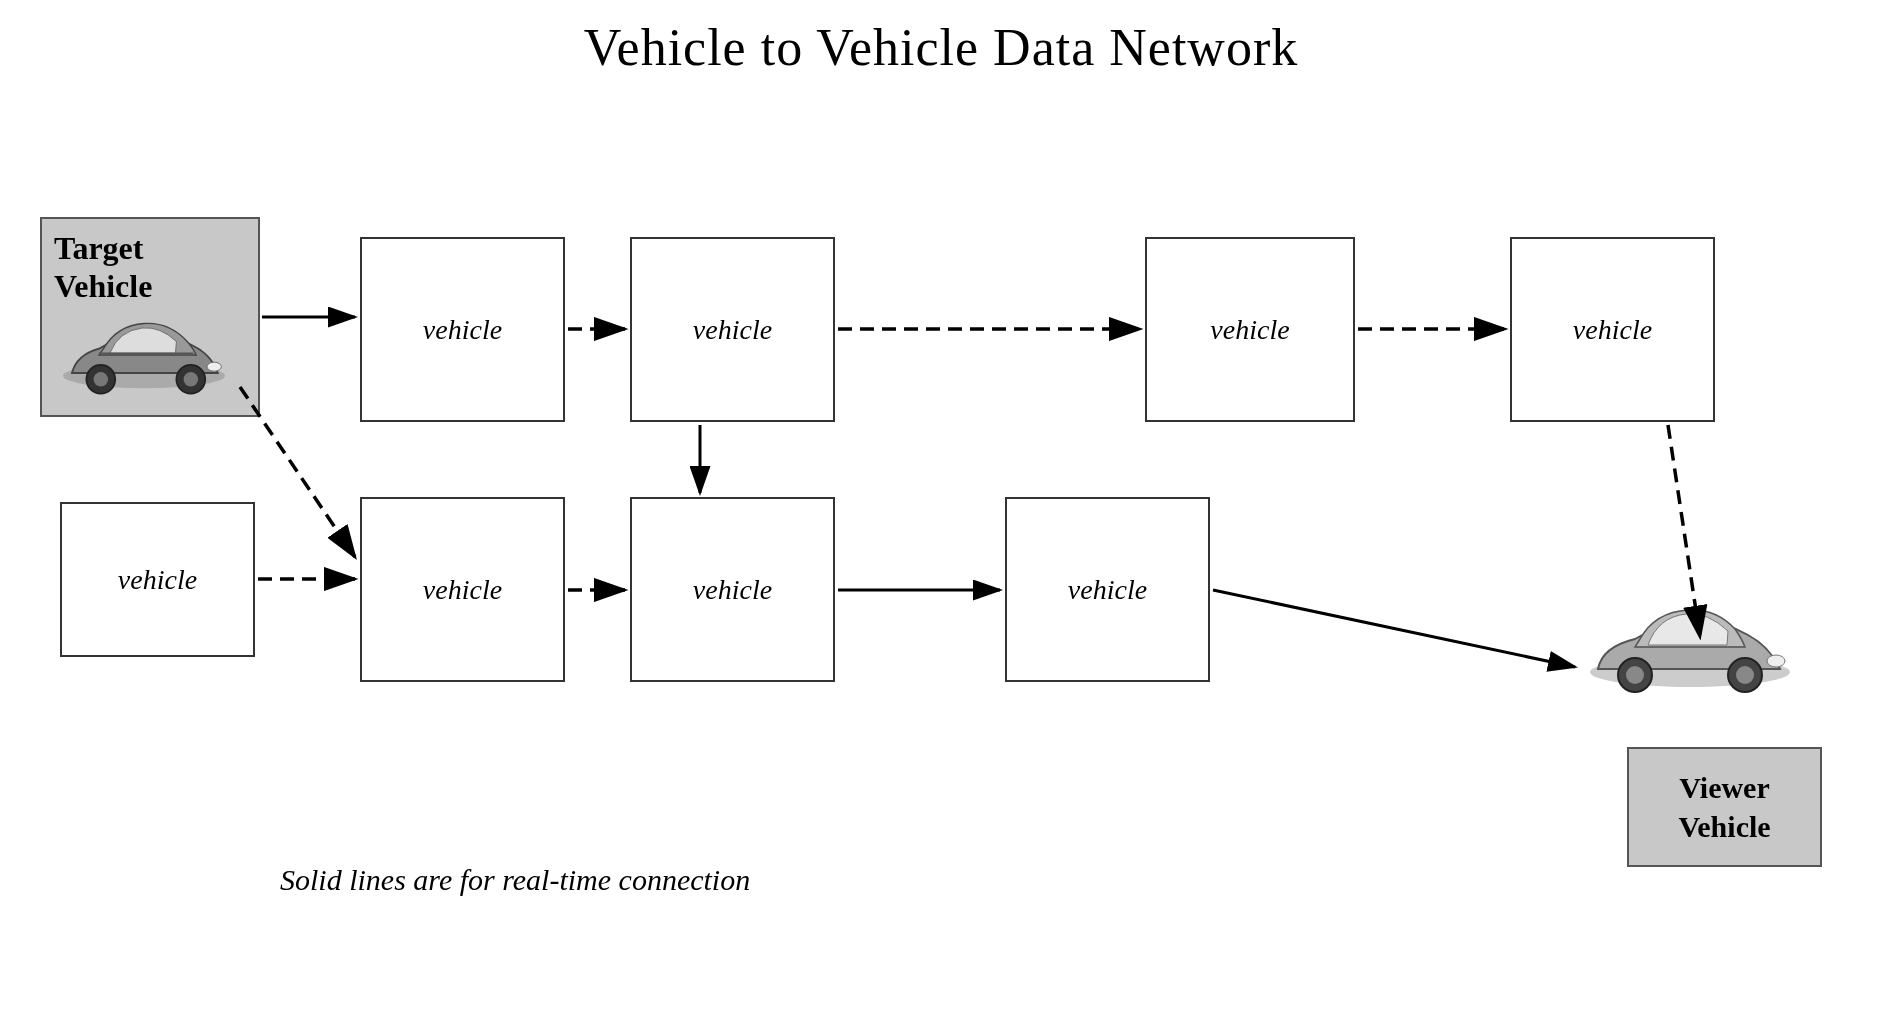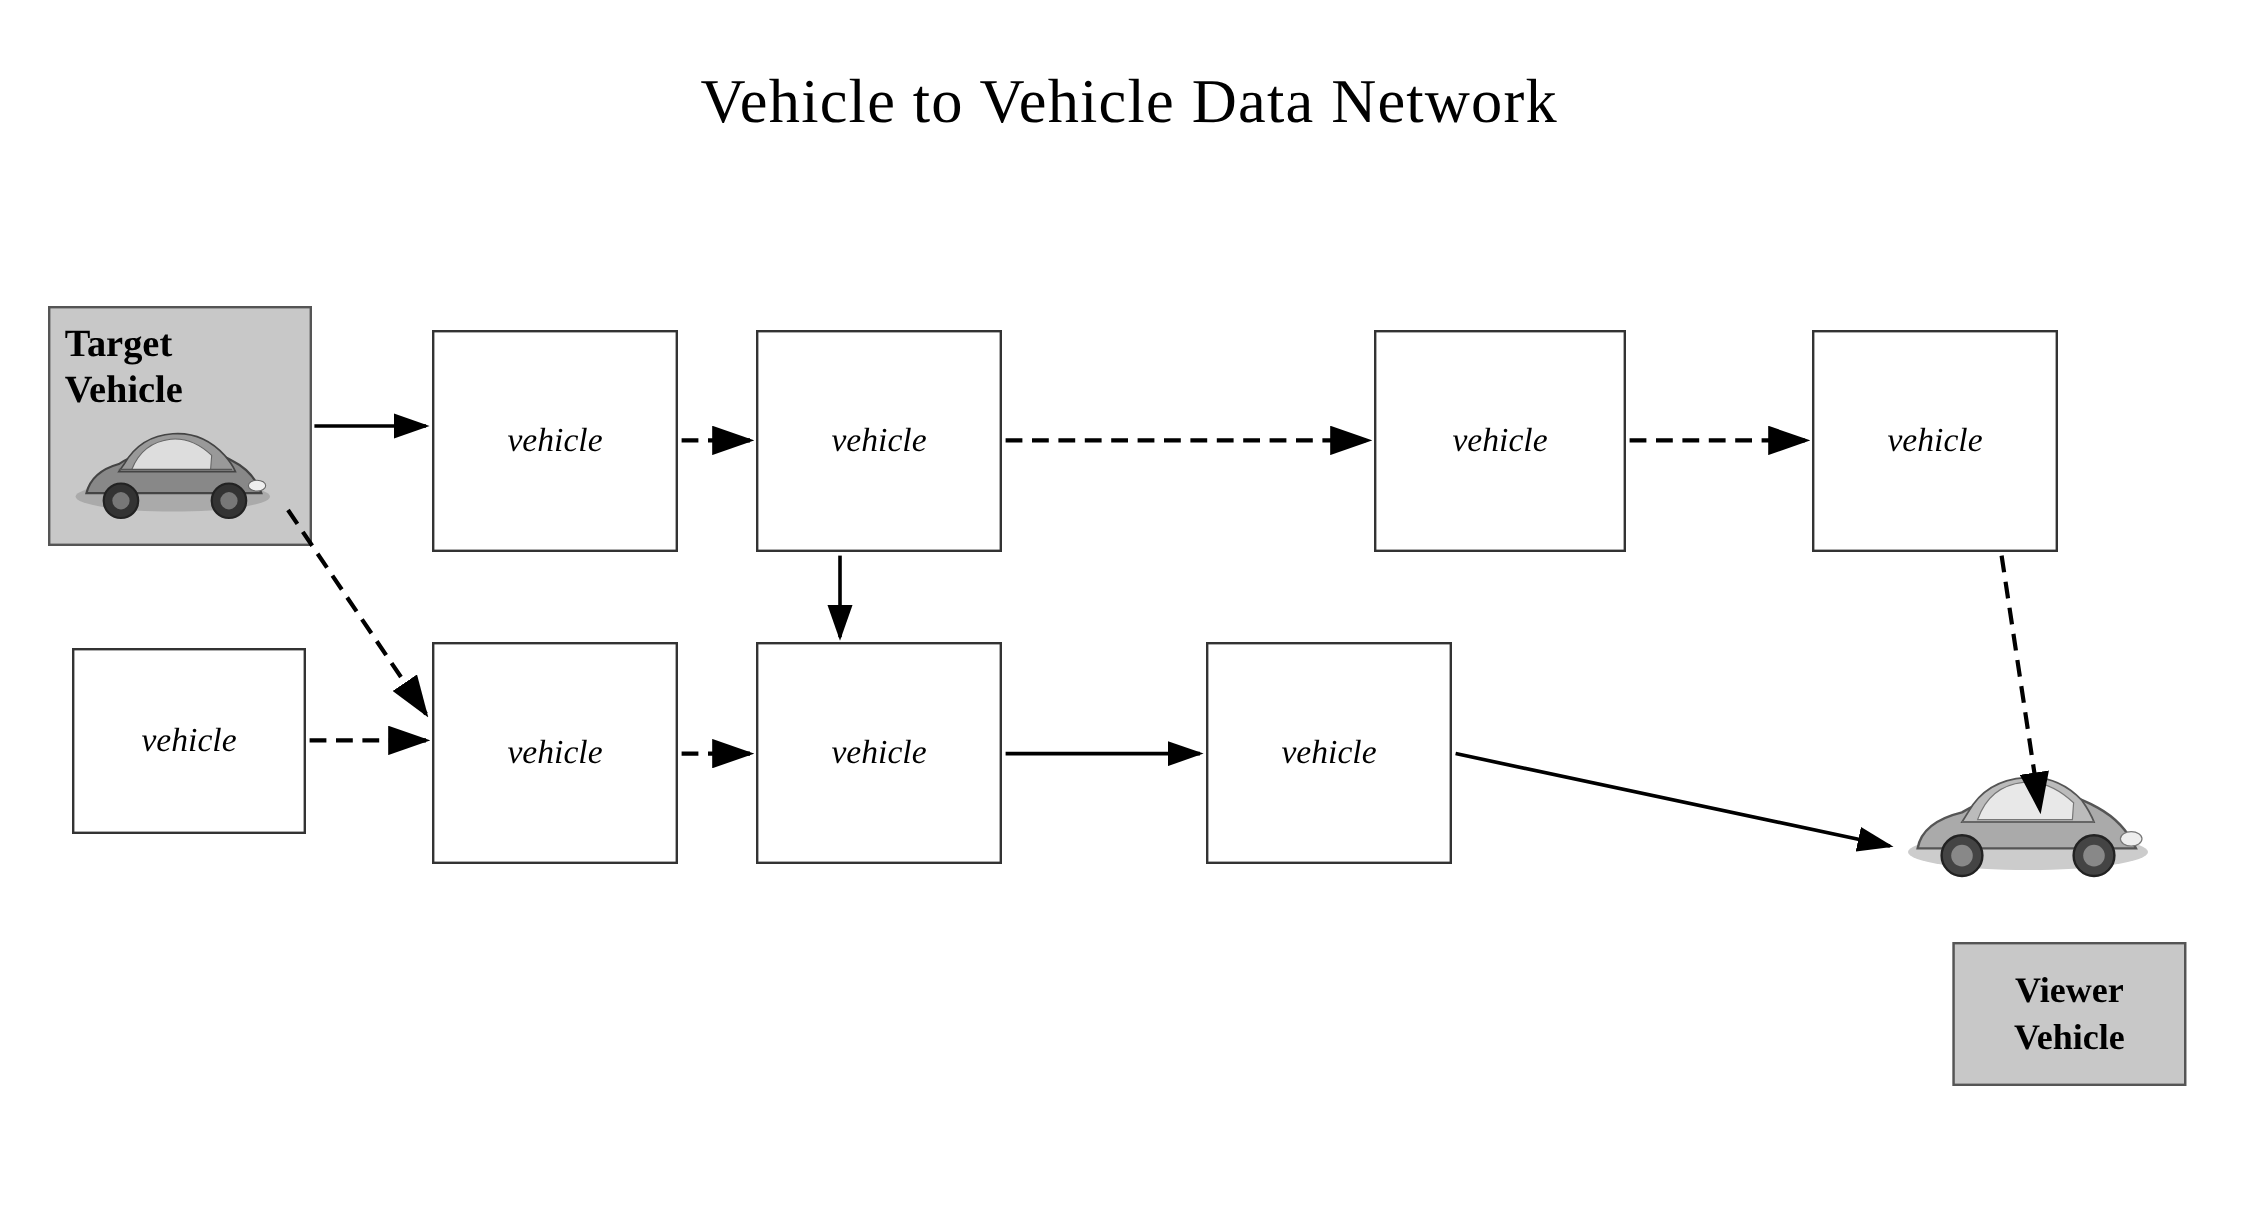--- a/index.html
+++ b/index.html
@@ -16,7 +16,7 @@
       text-align: center;
       font-size: 52px;
       font-weight: normal;
-      padding-top: 56px;
+      padding-top: 18px;
       padding-bottom: 30px;
       letter-spacing: 1px;
     }

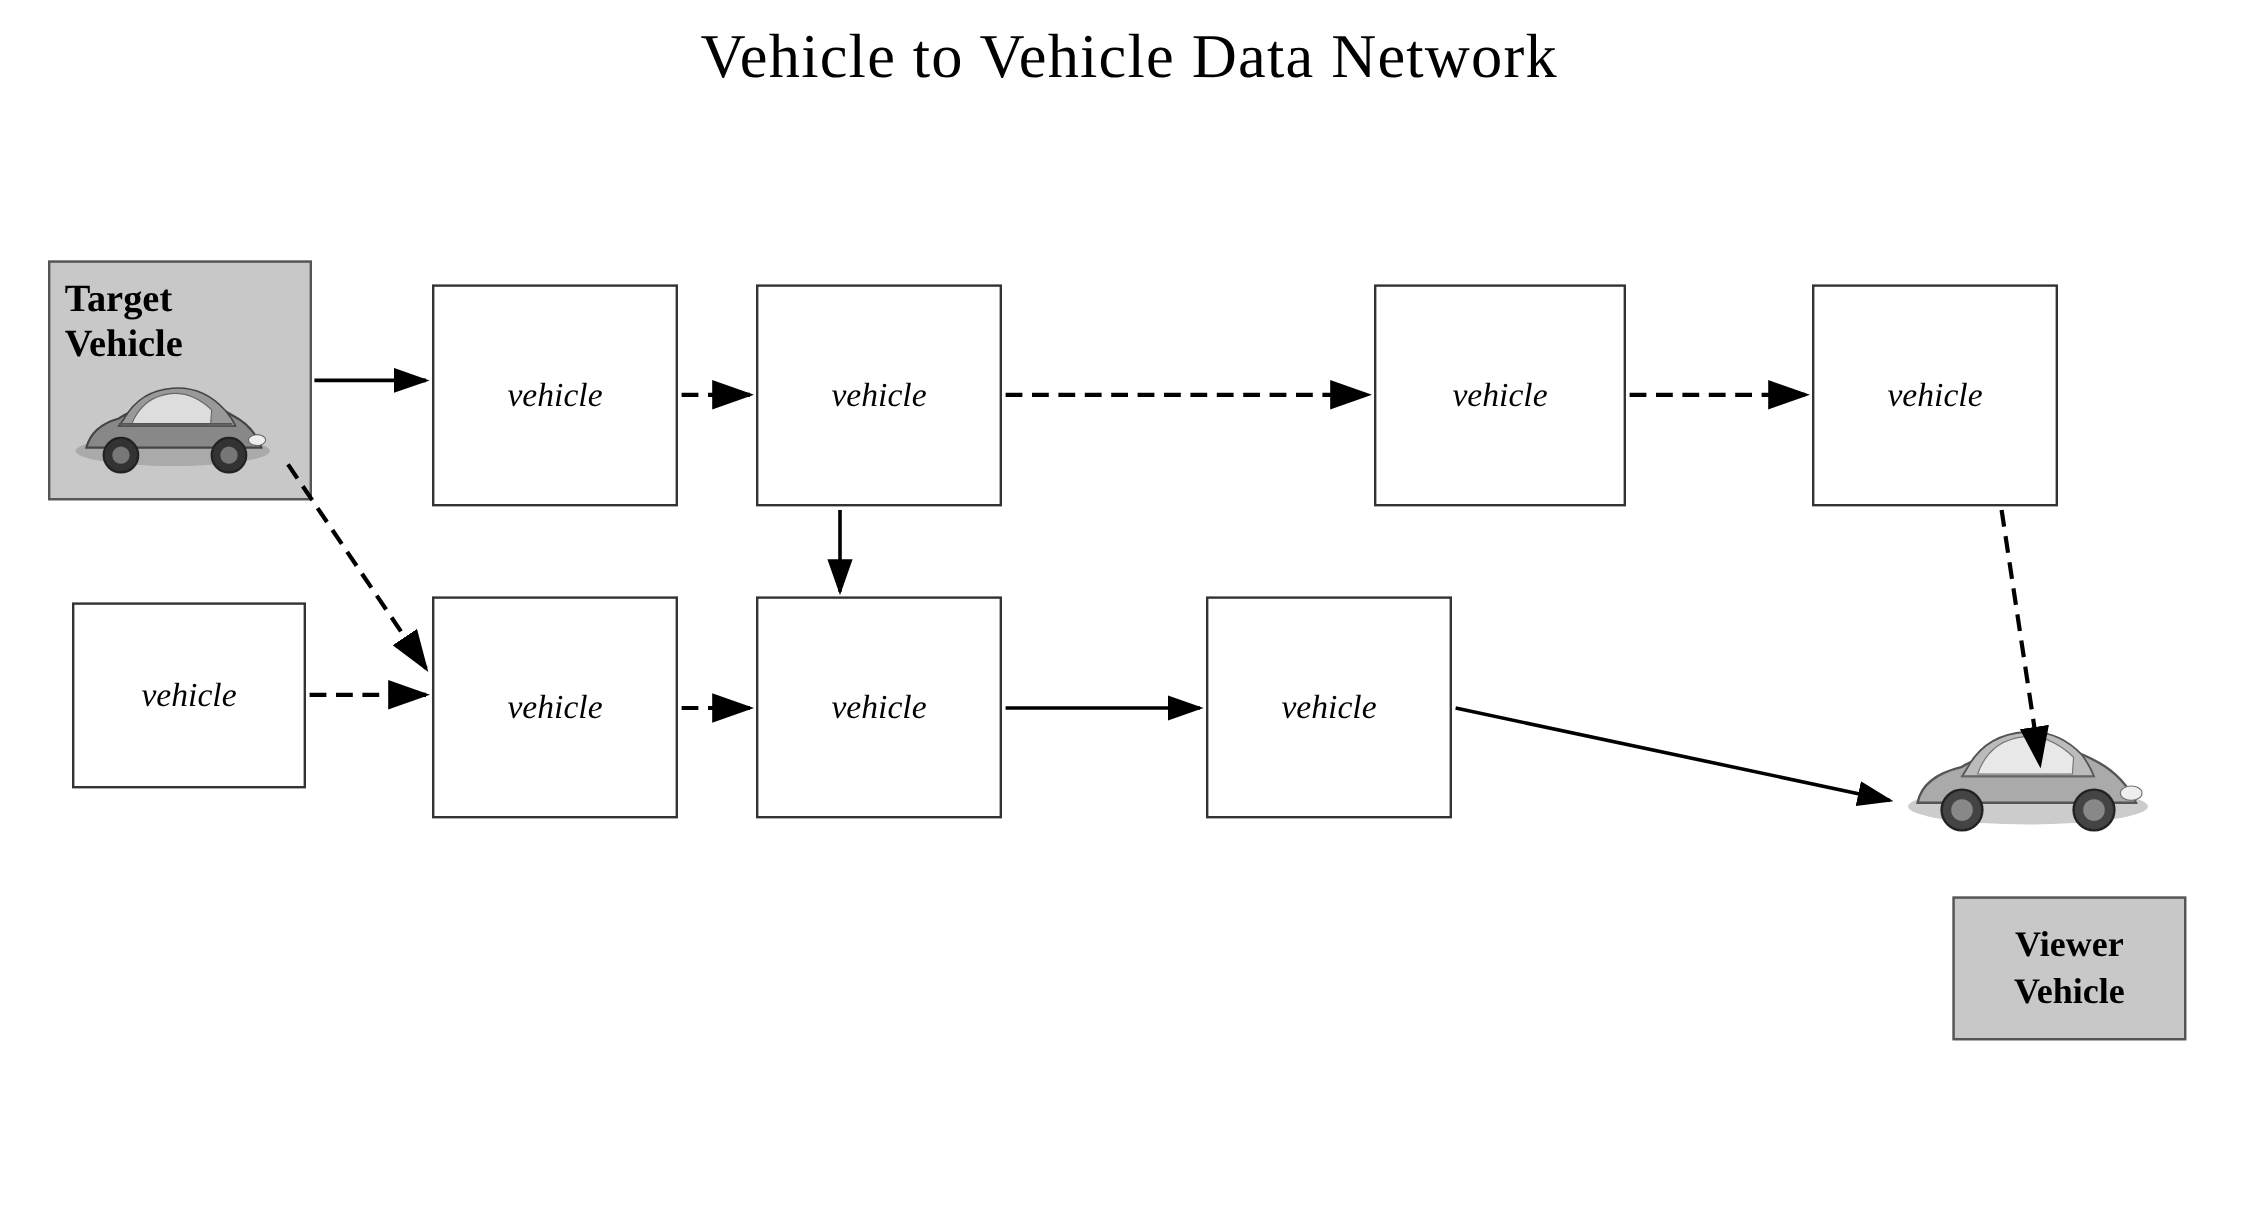--- a/index.html
+++ b/index.html
@@ -213,6 +213,7 @@
 
   </svg>
 
+  <div class="solid-lines-note">Solid lines are for real-time connection</div>
 
 </div>
 

